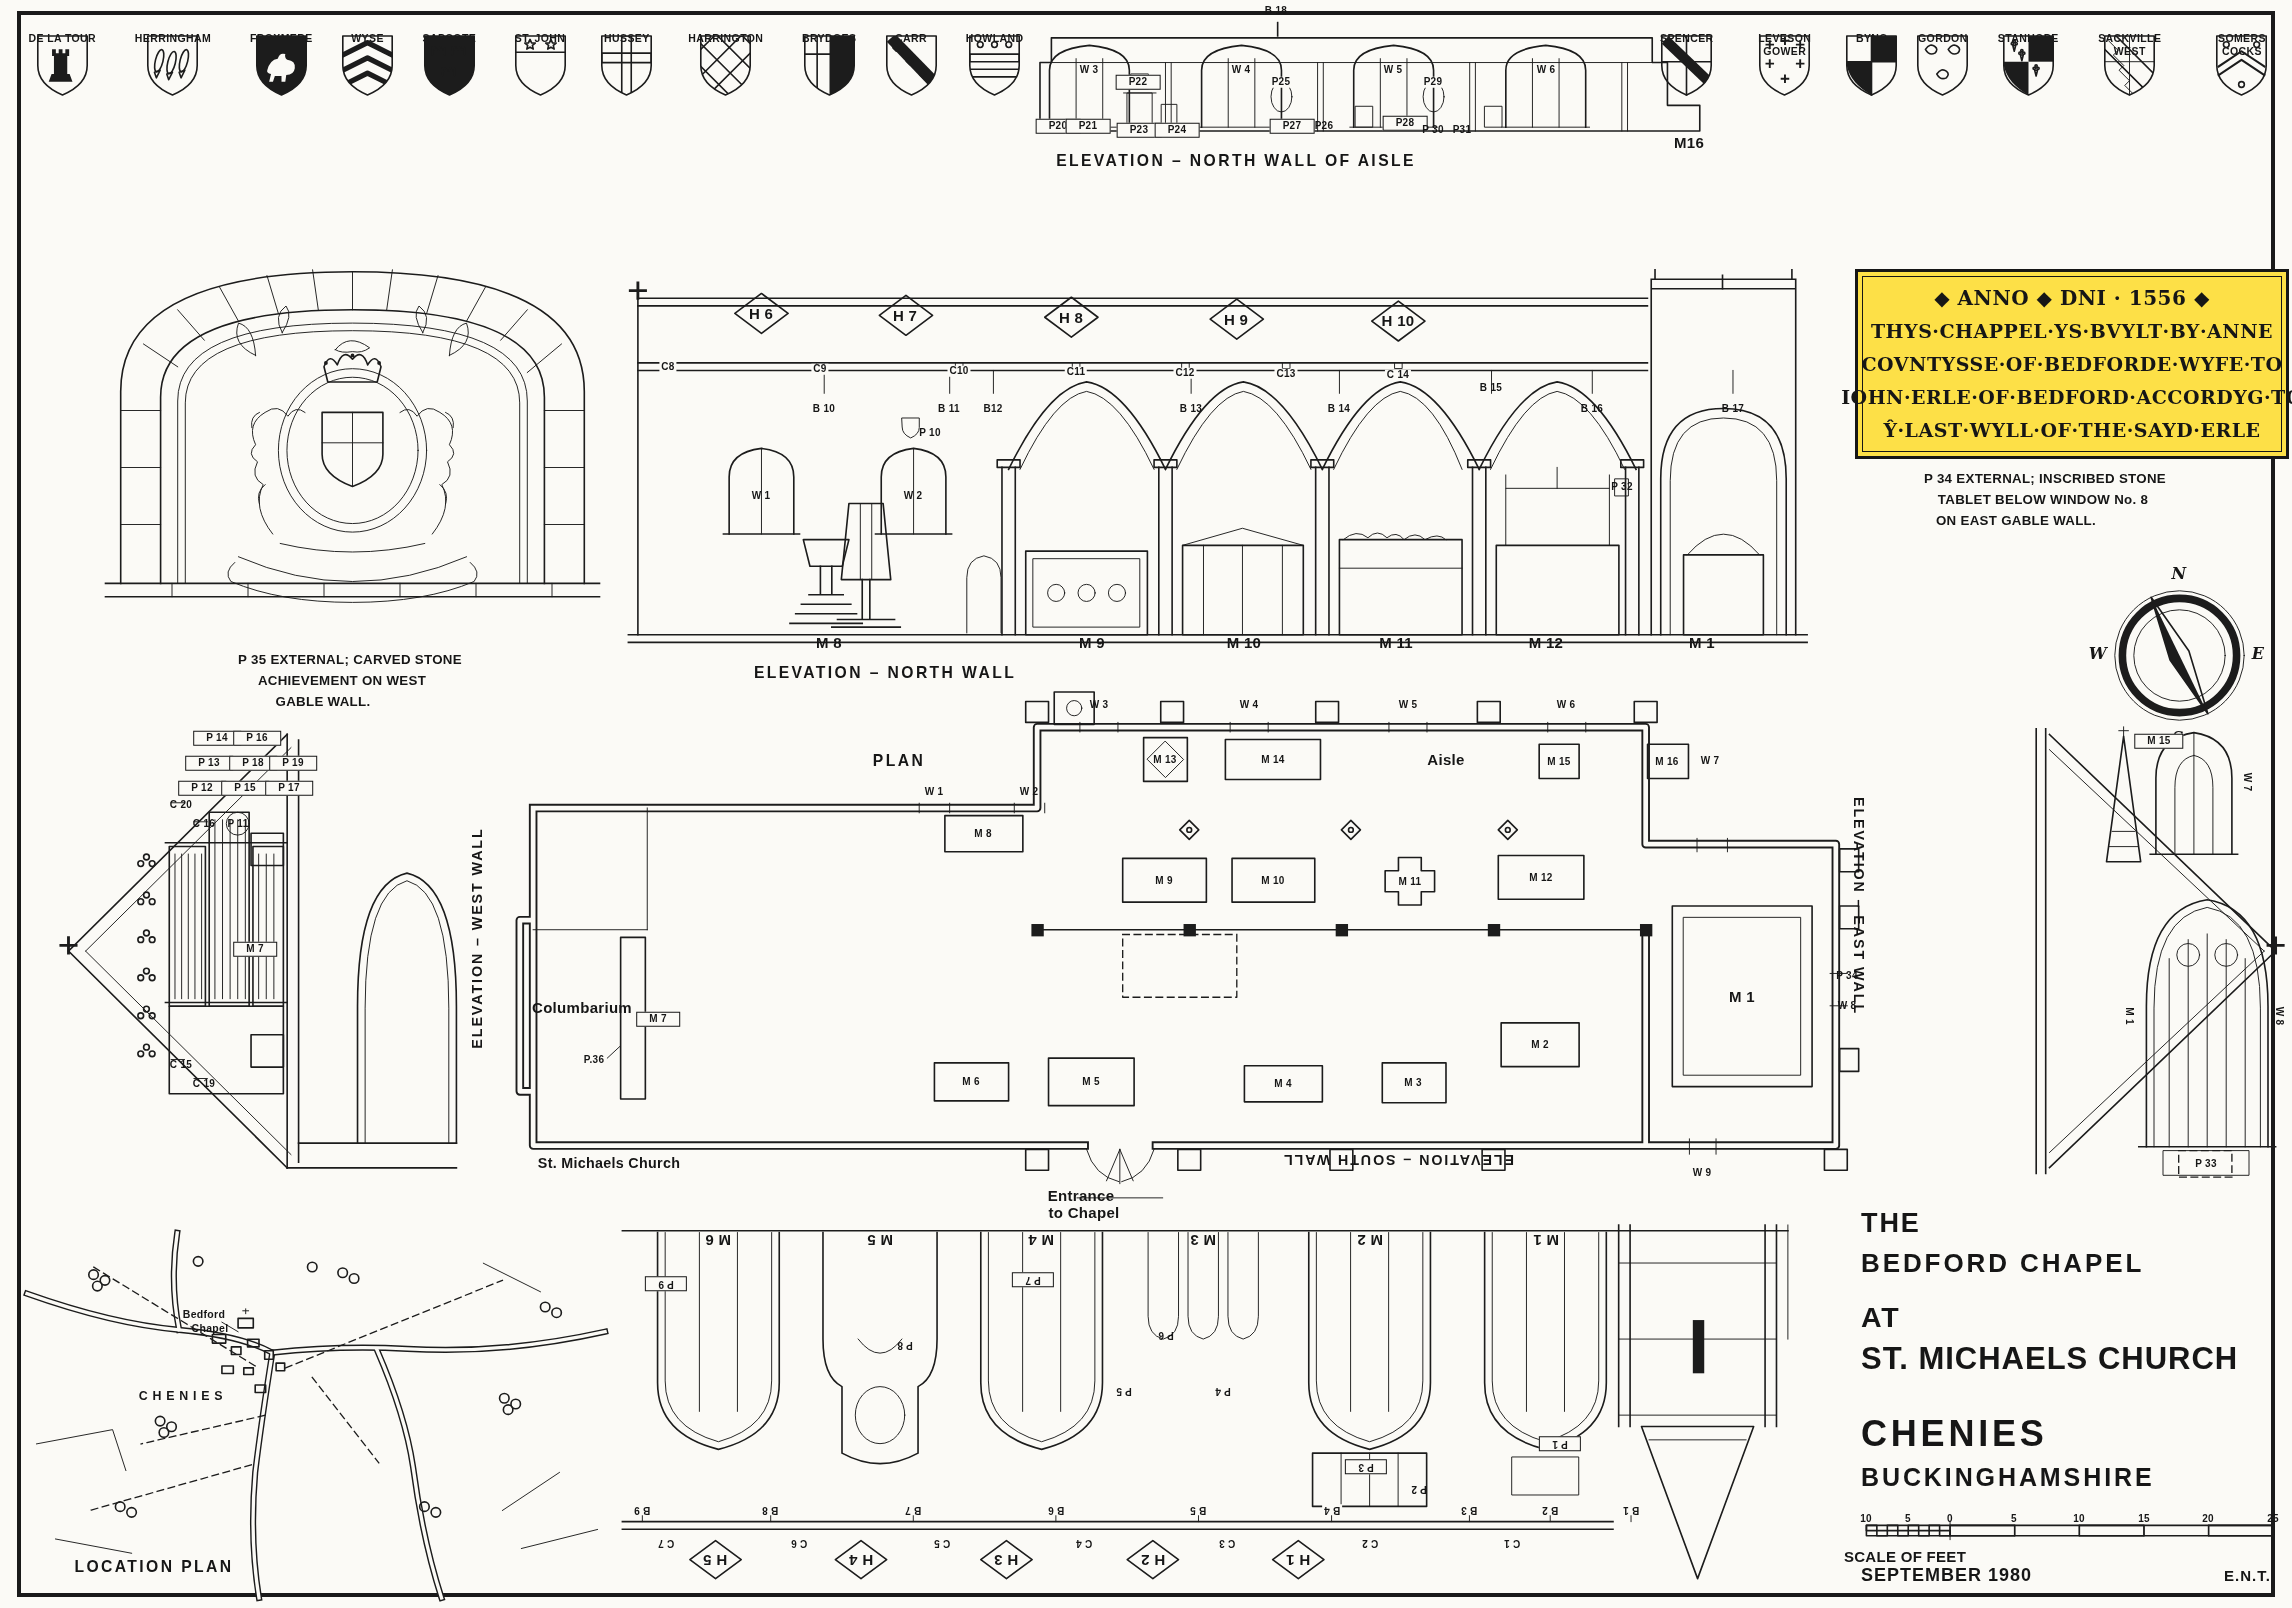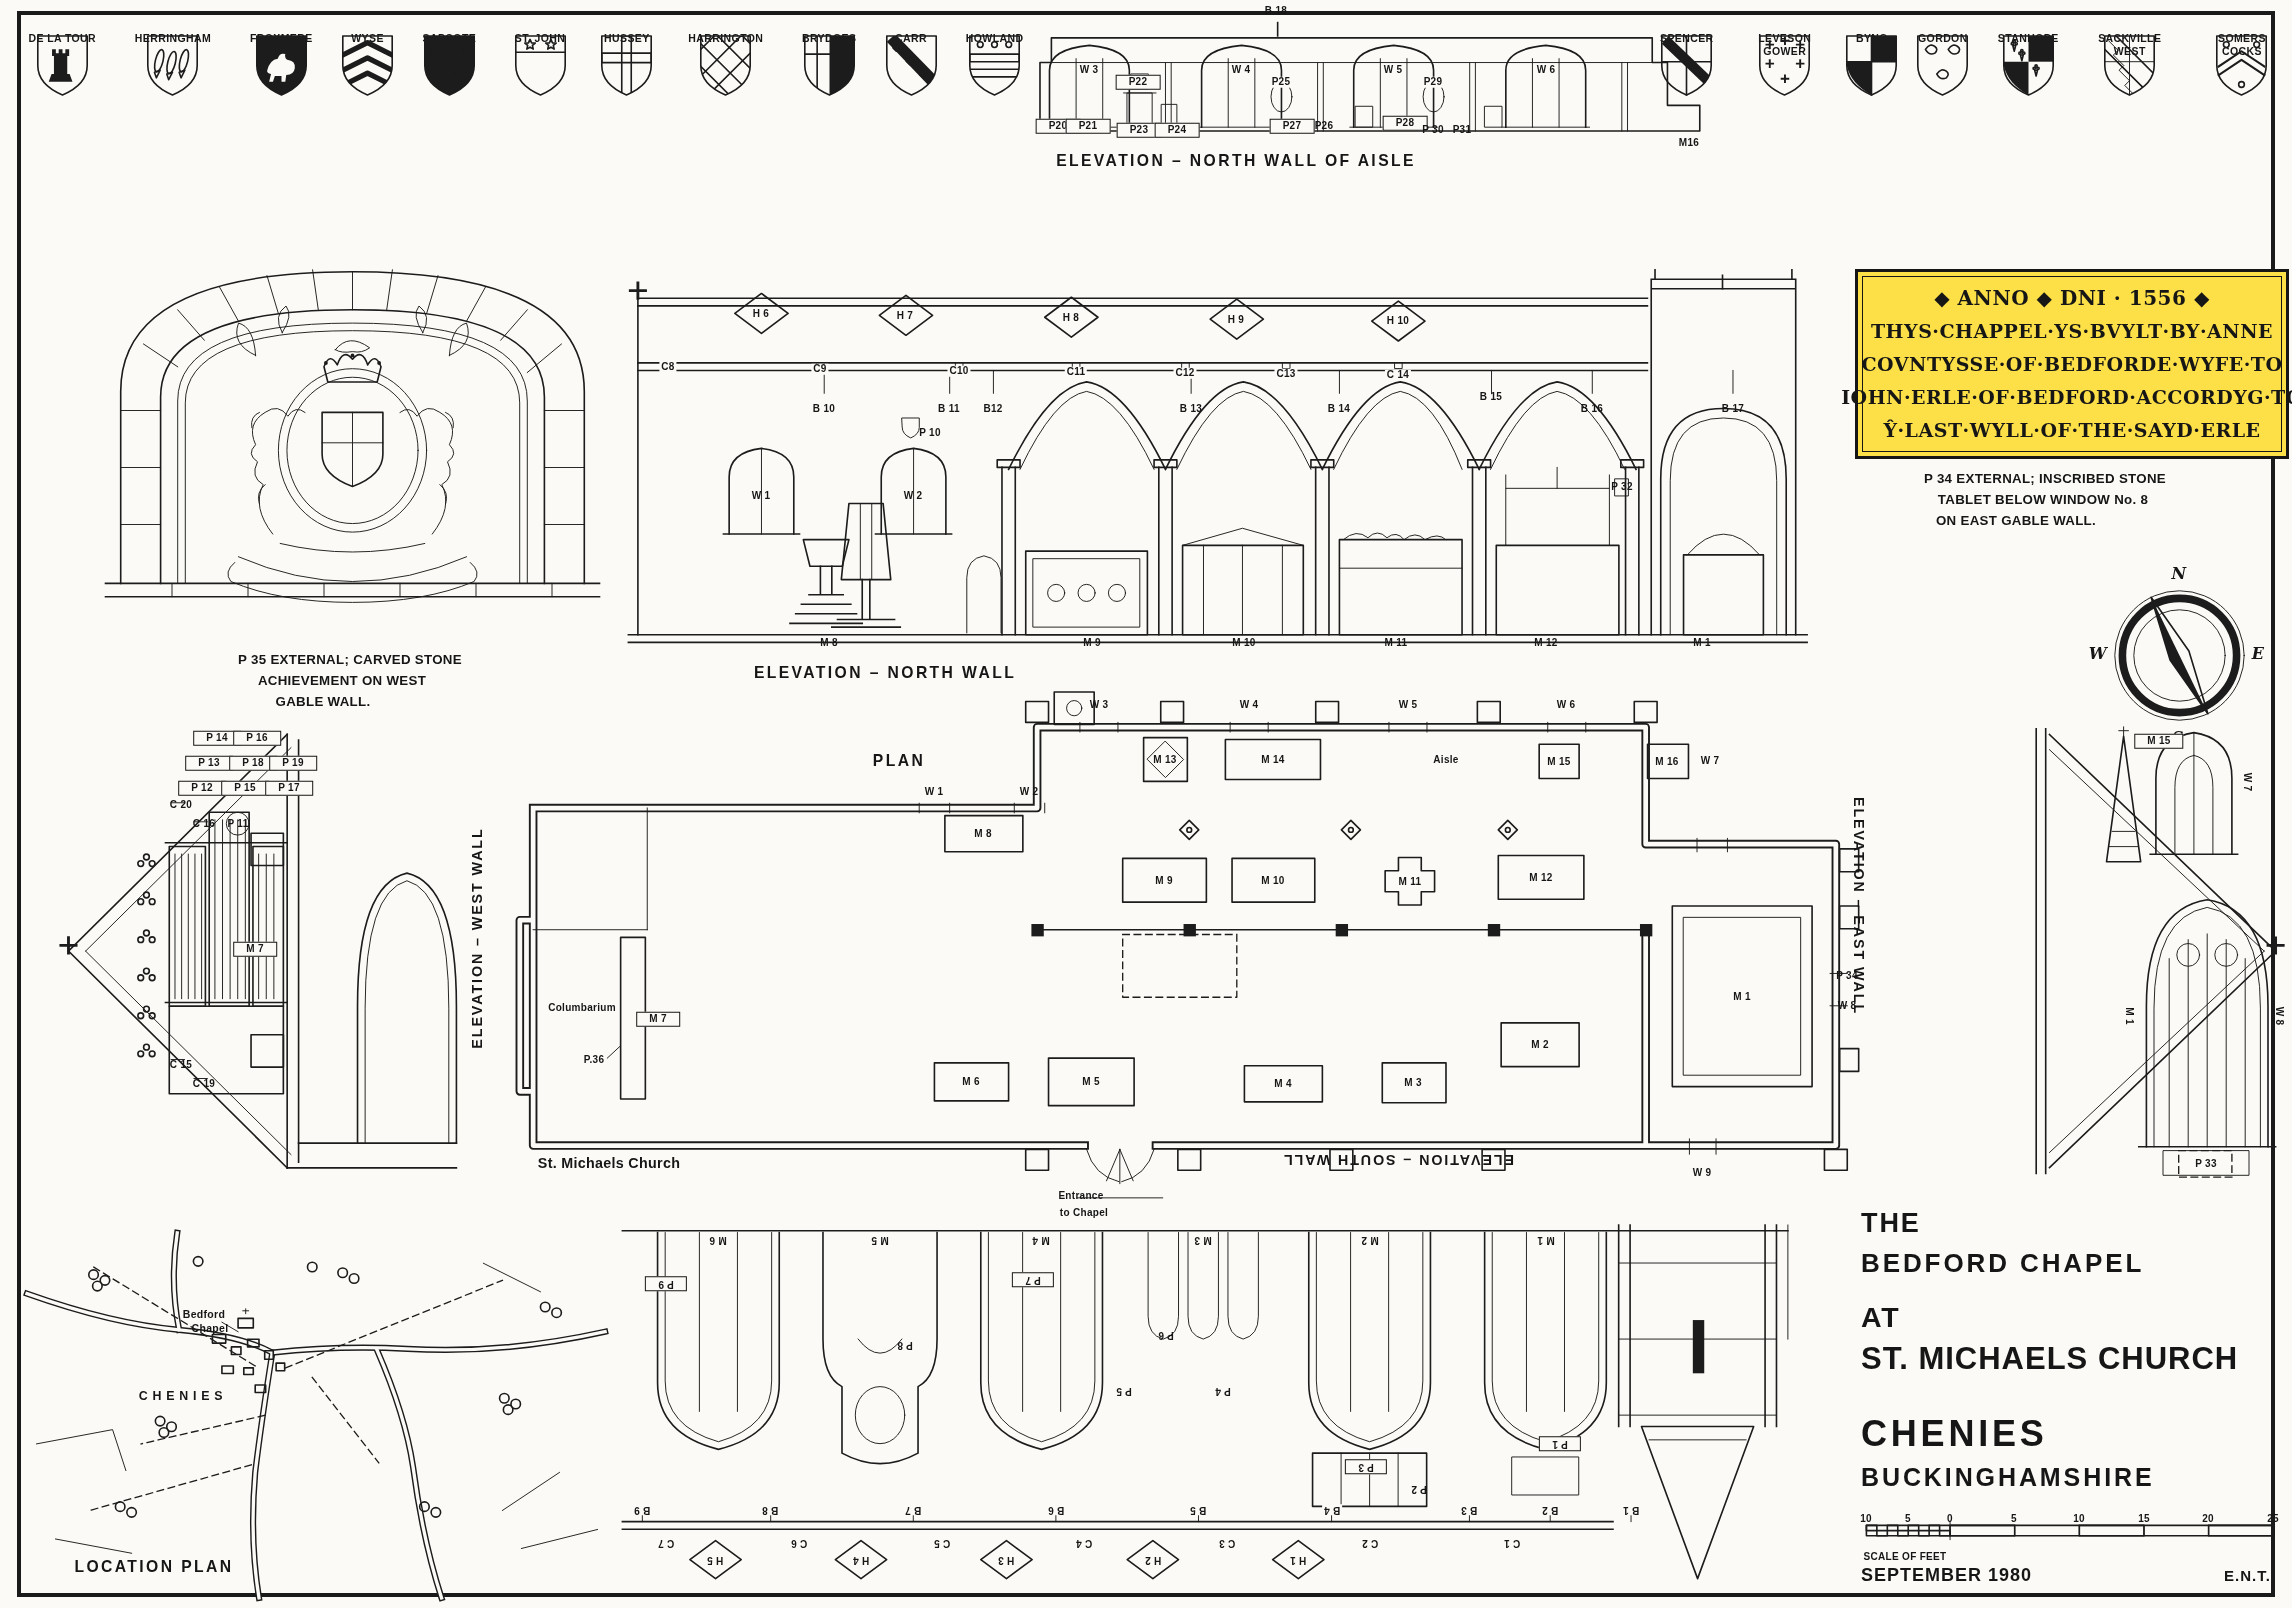--- a/index.html
+++ b/index.html
@@ -19,7 +19,7 @@
 .draw .road{stroke-width:6.5}
 .draw .roadw{stroke:#fbfaf6;stroke-width:3.5}
 .lbl{position:absolute;transform:translate(-50%,-50%);font-weight:700;font-size:13.3px;line-height:1.05;white-space:nowrap;letter-spacing:0.3px}
-.sm{font-size:10px}
+.sm{font-size:15px}
 .xs{font-size:10px}
 .bx{border:1.4px solid #161616;padding:1px 12px;background:#fbfaf6}
 .bg{background:#fbfaf6;padding:0 1.9px}

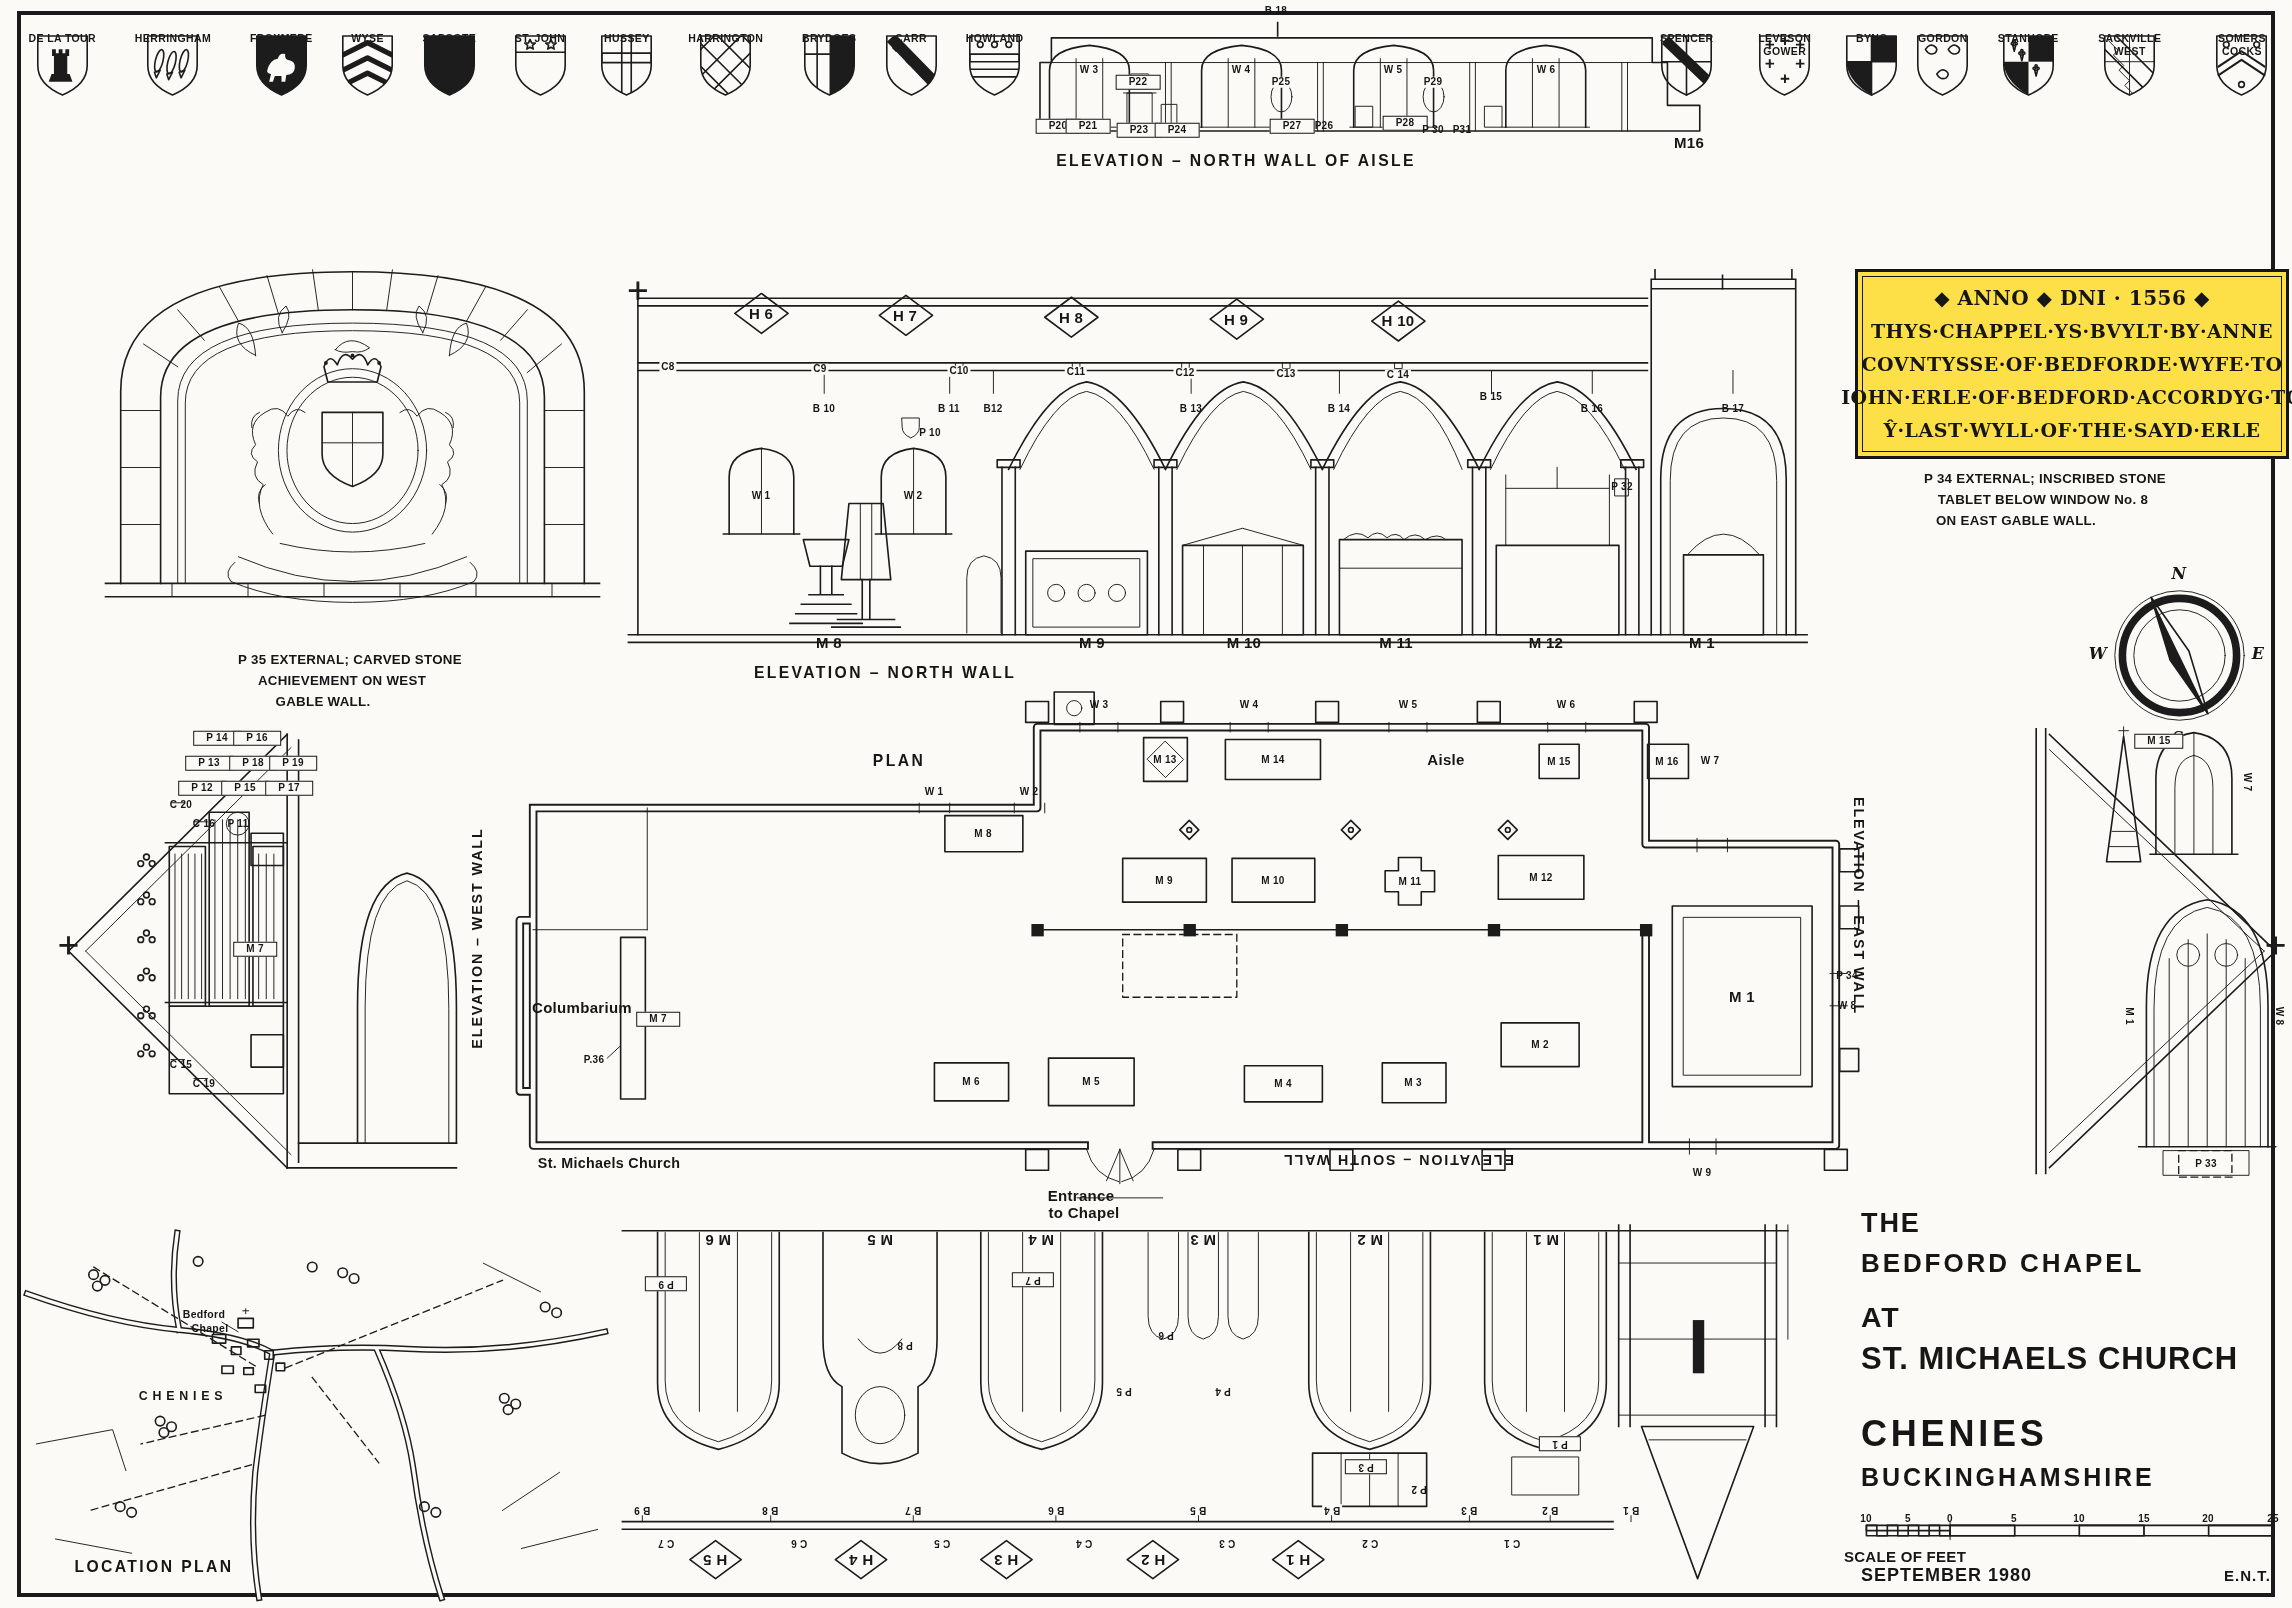--- a/index.html
+++ b/index.html
@@ -424,7 +424,7 @@
 <span class="lbl xs" style="left:993px;top:409px">B12</span>
 <span class="lbl xs" style="left:1191px;top:409px">B 13</span>
 <span class="lbl xs" style="left:1339px;top:409px">B 14</span>
-<span class="lbl xs" style="left:1491px;top:397px">B 15</span>
+<span class="lbl xs" style="left:1491px;top:388px">B 15</span>
 <span class="lbl xs" style="left:1592px;top:409px">B 16</span>
 <span class="lbl xs" style="left:1733px;top:409px">B 17</span>
 <span class="lbl xs" style="left:761px;top:496px">W 1</span>

